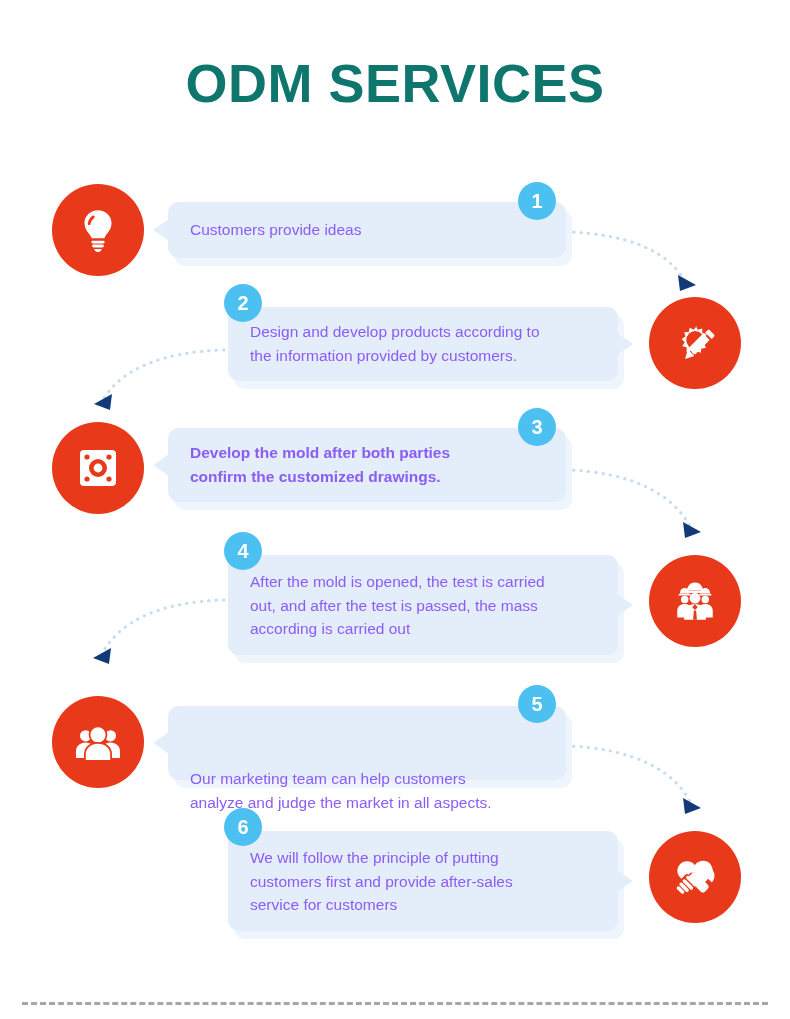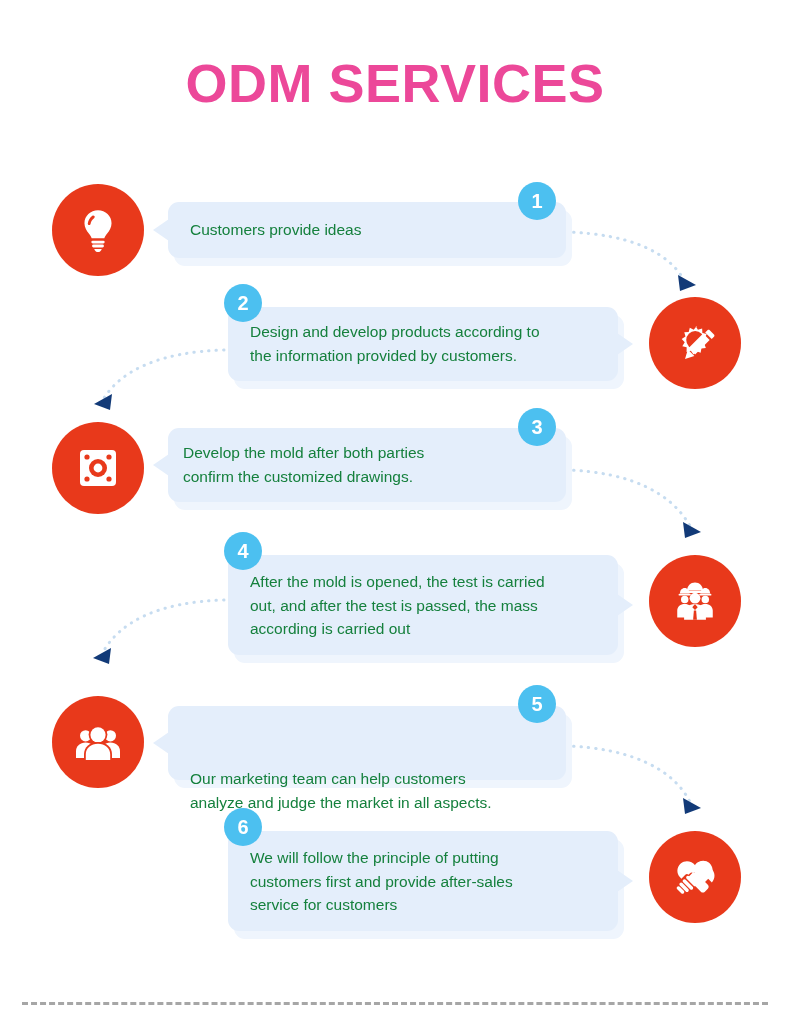--- a/index.html
+++ b/index.html
@@ -23,7 +23,7 @@
     font-size: 54px;
     font-weight: 700;
     letter-spacing: 0.5px;
-    color: #ec4899;
+    color: #0f766e;
     font-family: "Liberation Sans", sans-serif;
   }
 

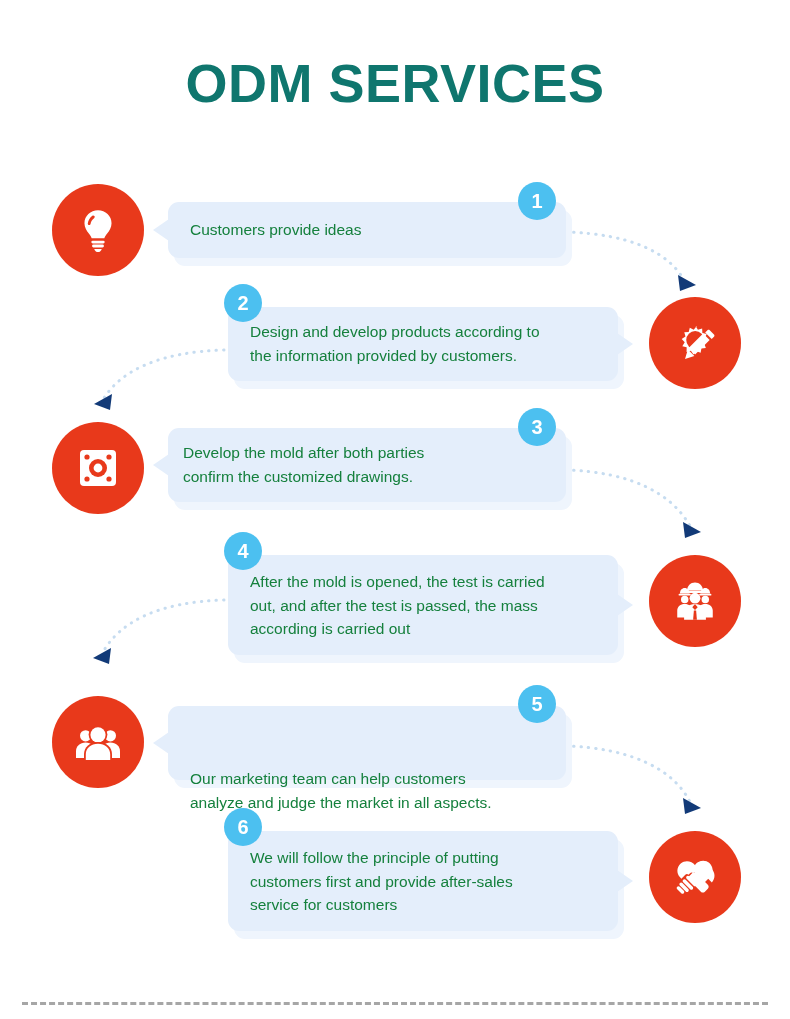--- a/index.html
+++ b/index.html
@@ -59,7 +59,7 @@
     z-index: 3;
   }
   .bubble-text {
-    color: #15803d;
+    color: #8b5cf6;
     font-size: 15.5px;
     line-height: 1.52;
     font-family: "Liberation Sans", sans-serif;

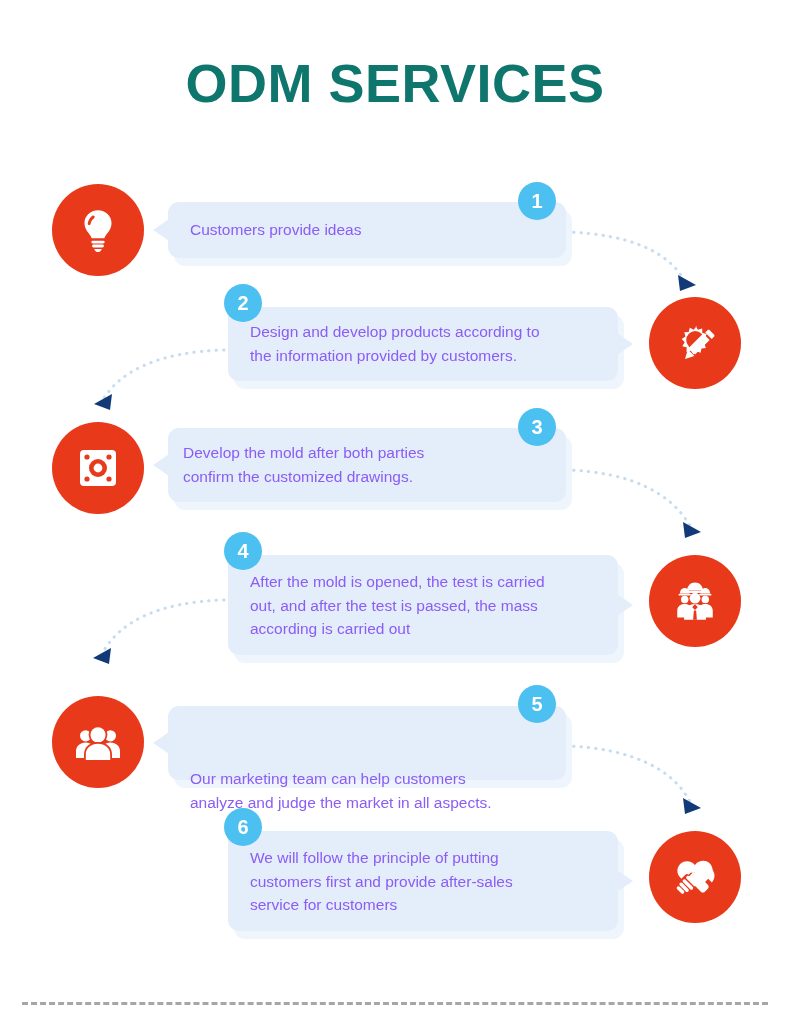--- a/index.html
+++ b/index.html
@@ -183,7 +183,7 @@
     </div>
     <div class="bubble" style="left:168px; top:428px; width:398px; height:74px;">
       <div class="tail-left" style="top:26px;"></div>
-      <div class="bubble-text" style="position:absolute; left:15px; top:50%; transform:translateY(-50%);">Develop the mold after both parties
+      <div class="bubble-text" style="position:absolute; left:22px; top:50%; transform:translateY(-50%);font-weight:bold;">Develop the mold after both parties
 confirm the customized drawings.</div>
     </div>
     <div class="badge" style="left:518px; top:408px;">3</div>

